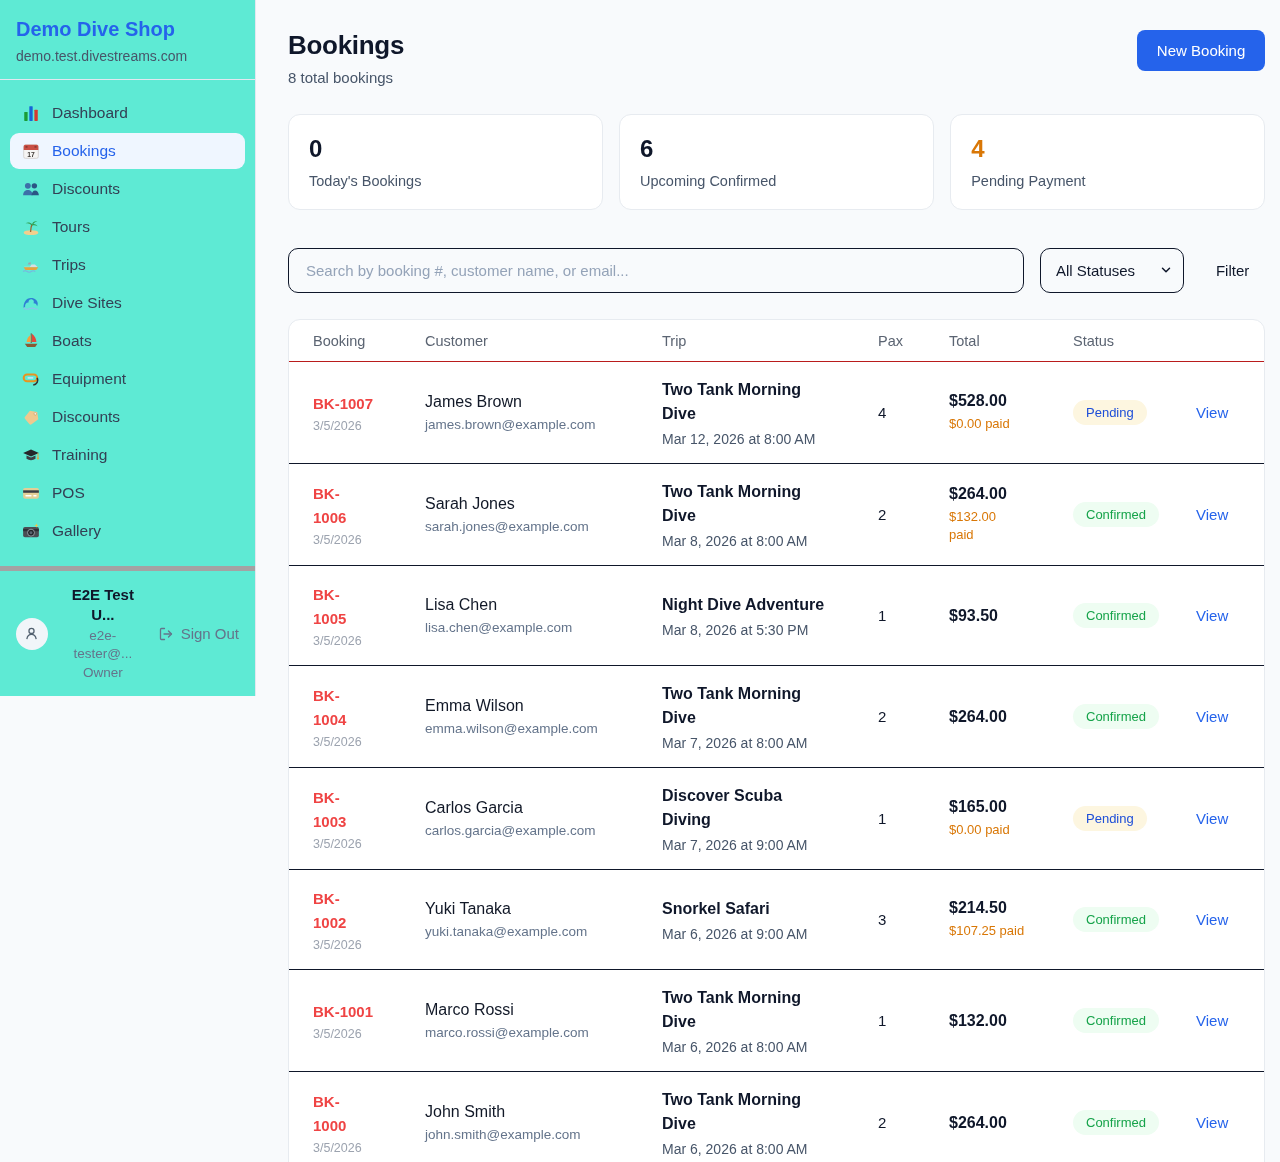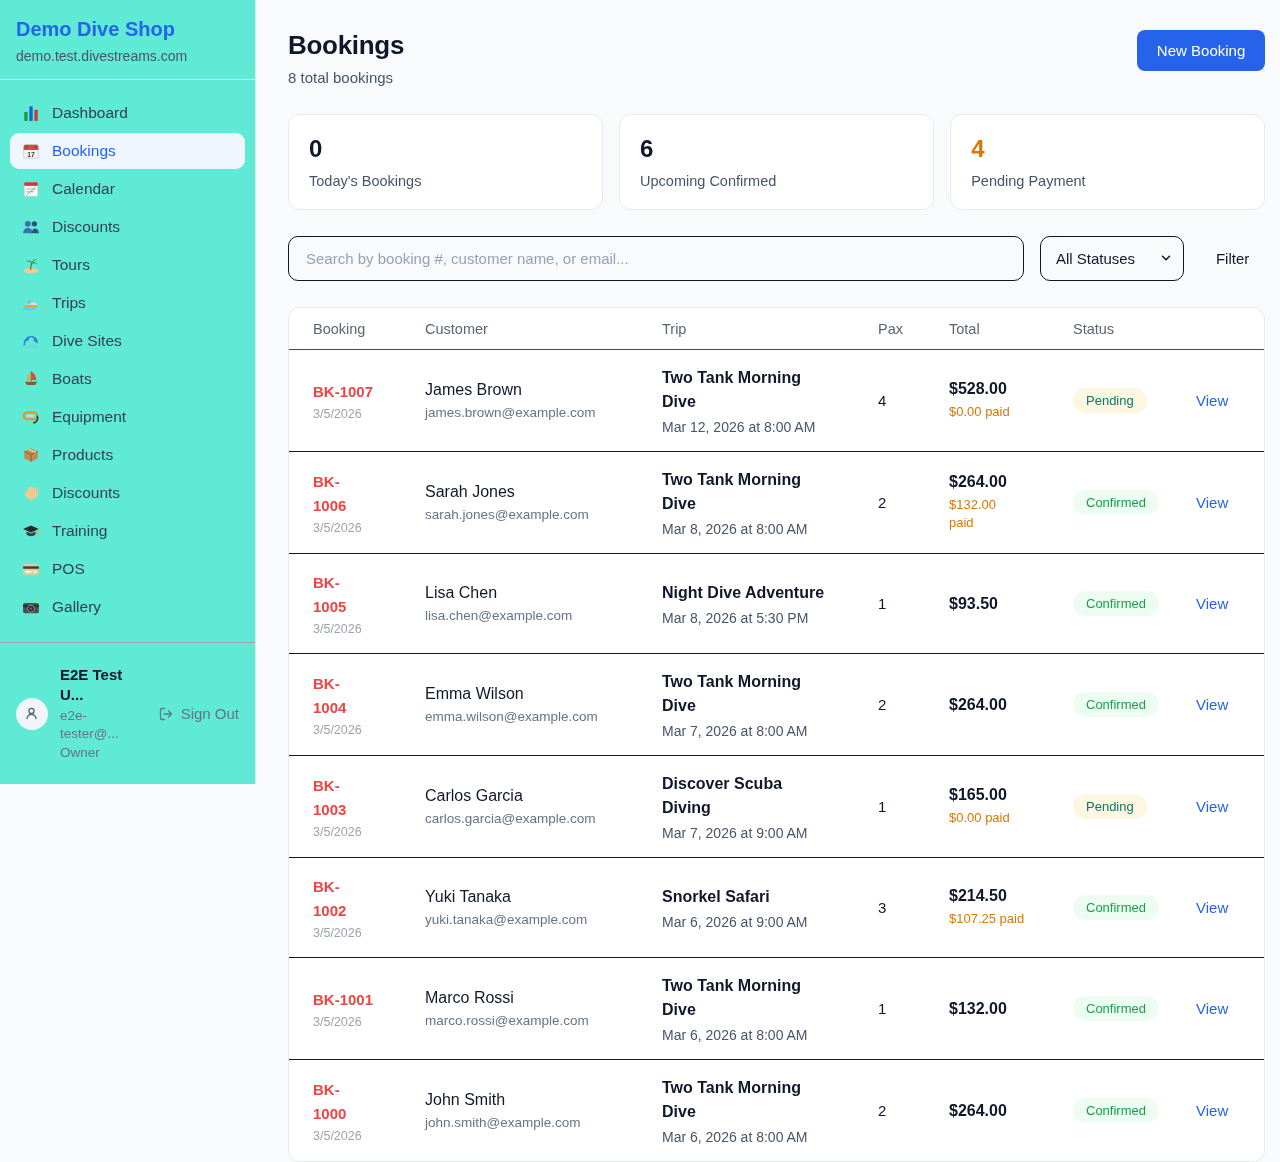--- a/index.html
+++ b/index.html
@@ -111,17 +111,6 @@
           <span class="nav-label">Bookings</span>
         </div>
 
-        <div class="nav-item" data-active="false">
-          <span class="icon18">
-            <svg viewBox="0 0 16 16">
-              <rect x="2" y="2" width="12" height="12.5" rx="1" fill="#fbfaf9" stroke="#cfcac4" stroke-width=".6"></rect>
-              <rect x="2" y="2" width="12" height="3.2" fill="#b8433a"></rect>
-              <path d="M3.5 8h9M3.5 10.5h7" stroke="#b9b2aa" stroke-width=".9"></path>
-              <path d="M4 13.5l8-7" stroke="#8a847d" stroke-width=".7"></path>
-            </svg>
-          </span>
-          <span class="nav-label">Calendar</span>
-        </div>
 
         <div class="nav-item" data-active="false">
           <span class="icon18">

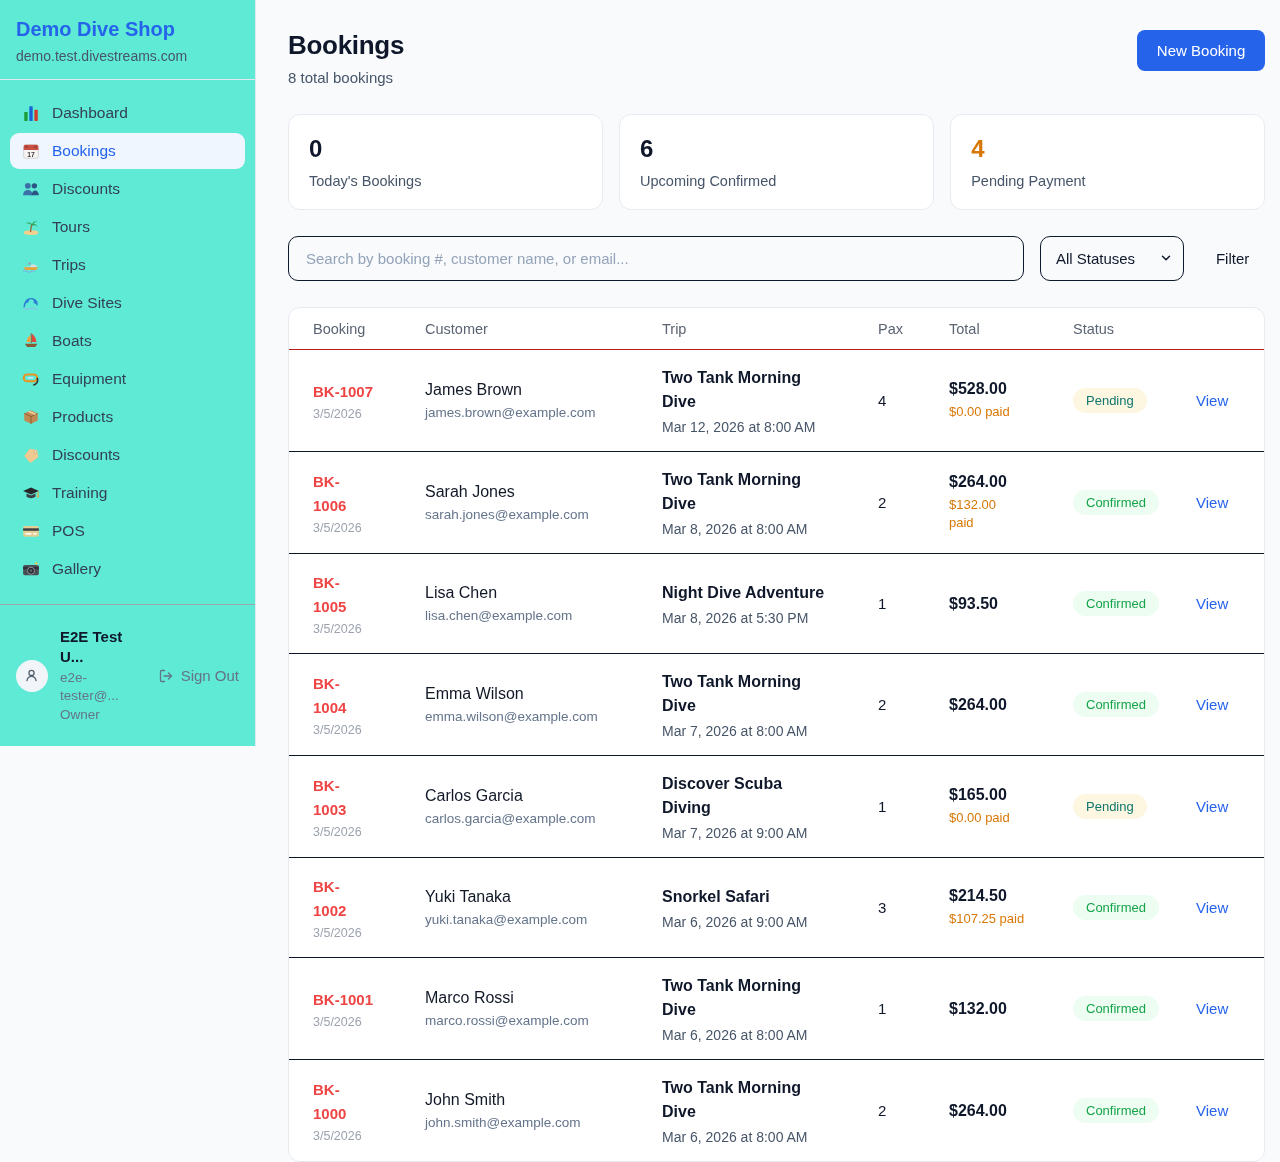--- a/index.html
+++ b/index.html
@@ -42,7 +42,7 @@
   .stat-value[data-accent="orange"] { color:#d97706; }
   .stat-label { font-size:14.5px; color:#475569; margin-top:10px; }
 
-  .filter-row { display:flex; align-items:center; gap:16px; margin-top:26px; }
+  .filter-row { display:flex; align-items:center; gap:16px; margin-top:38px; }
   .search-input { flex:1; height:45px; border:1.5px solid #0f172a; border-radius:10px; background:transparent;
                   padding:0 17px; font-size:15px; font-family:inherit; color:#0f172a; outline:none; }
   .search-input::placeholder { color:#94a3b8; }

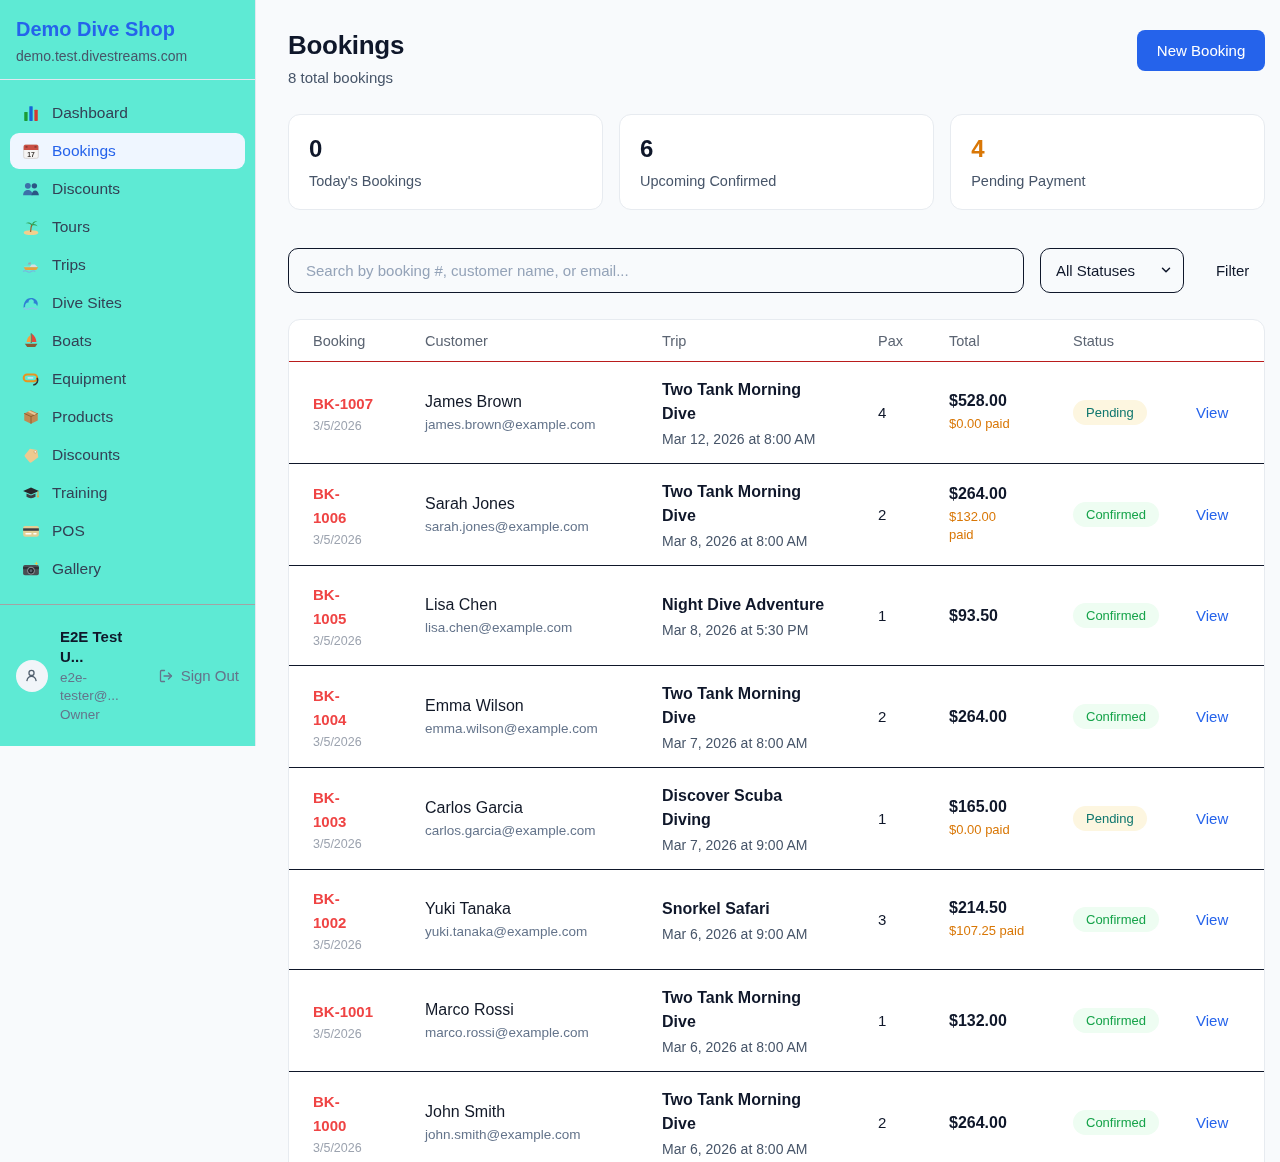--- a/index.html
+++ b/index.html
@@ -180,16 +180,6 @@
           <span class="nav-label">Equipment</span>
         </div>
 
-        <div class="nav-item" data-active="false">
-          <span class="icon18">
-            <svg viewBox="0 0 16 16">
-              <path d="M2 4.8L8 2l6 2.8v6.4L8 14l-6-2.8z" fill="#c08a52"></path>
-              <path d="M2 4.8l6 2.8 6-2.8M8 7.6V14" stroke="#8a5a2e" stroke-width=".8" fill="none"></path>
-              <path d="M5 3.4l6 2.8 2-1L7 2.4z" fill="#e9c89a"></path>
-            </svg>
-          </span>
-          <span class="nav-label">Products</span>
-        </div>
 
         <div class="nav-item" data-active="false">
           <span class="icon18">

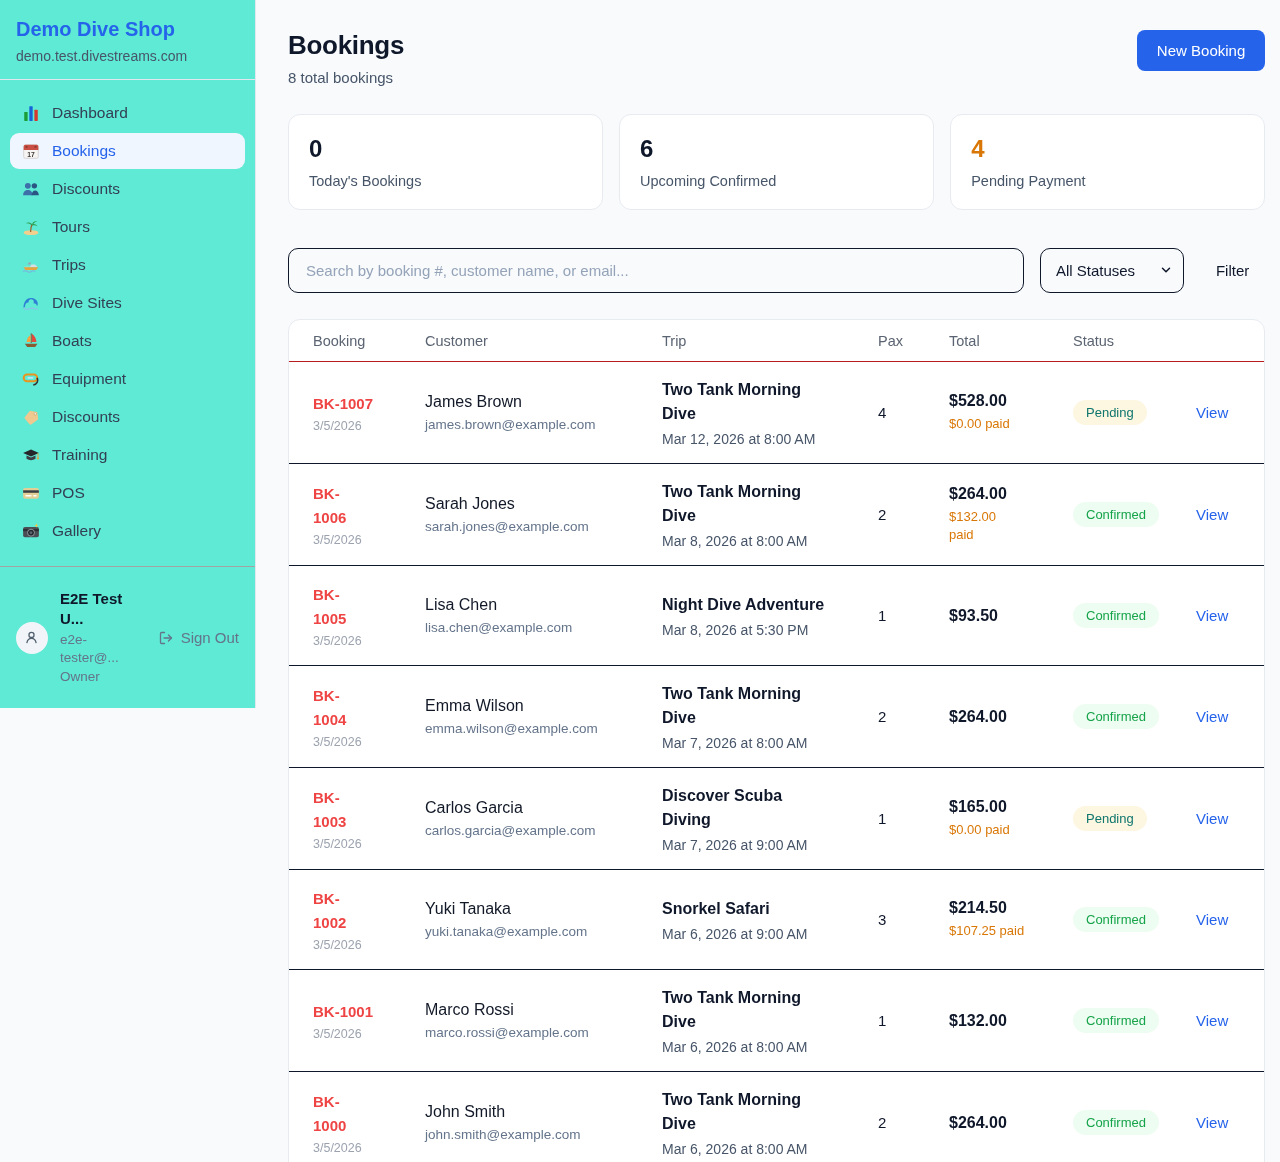--- a/index.html
+++ b/index.html
@@ -70,7 +70,7 @@
   .paid { font-size:13px; color:#d97706; margin-top:5px; white-space:pre-line; line-height:1.4; }
   .paid:empty { display:none; }
   .badge { display:inline-block; padding:5px 13px; border-radius:999px; font-size:13px; }
-  .badge[data-badge="pending"] { background:#fdf6e0; color:#0f766e; }
+  .badge[data-badge="pending"] { background:#fdf6e0; color:#1d4ed8; }
   .badge[data-badge="confirmed"] { background:#eefdf2; color:#16a34a; }
   .view-link { color:#2563eb; font-size:15px; cursor:pointer; }
 </style>

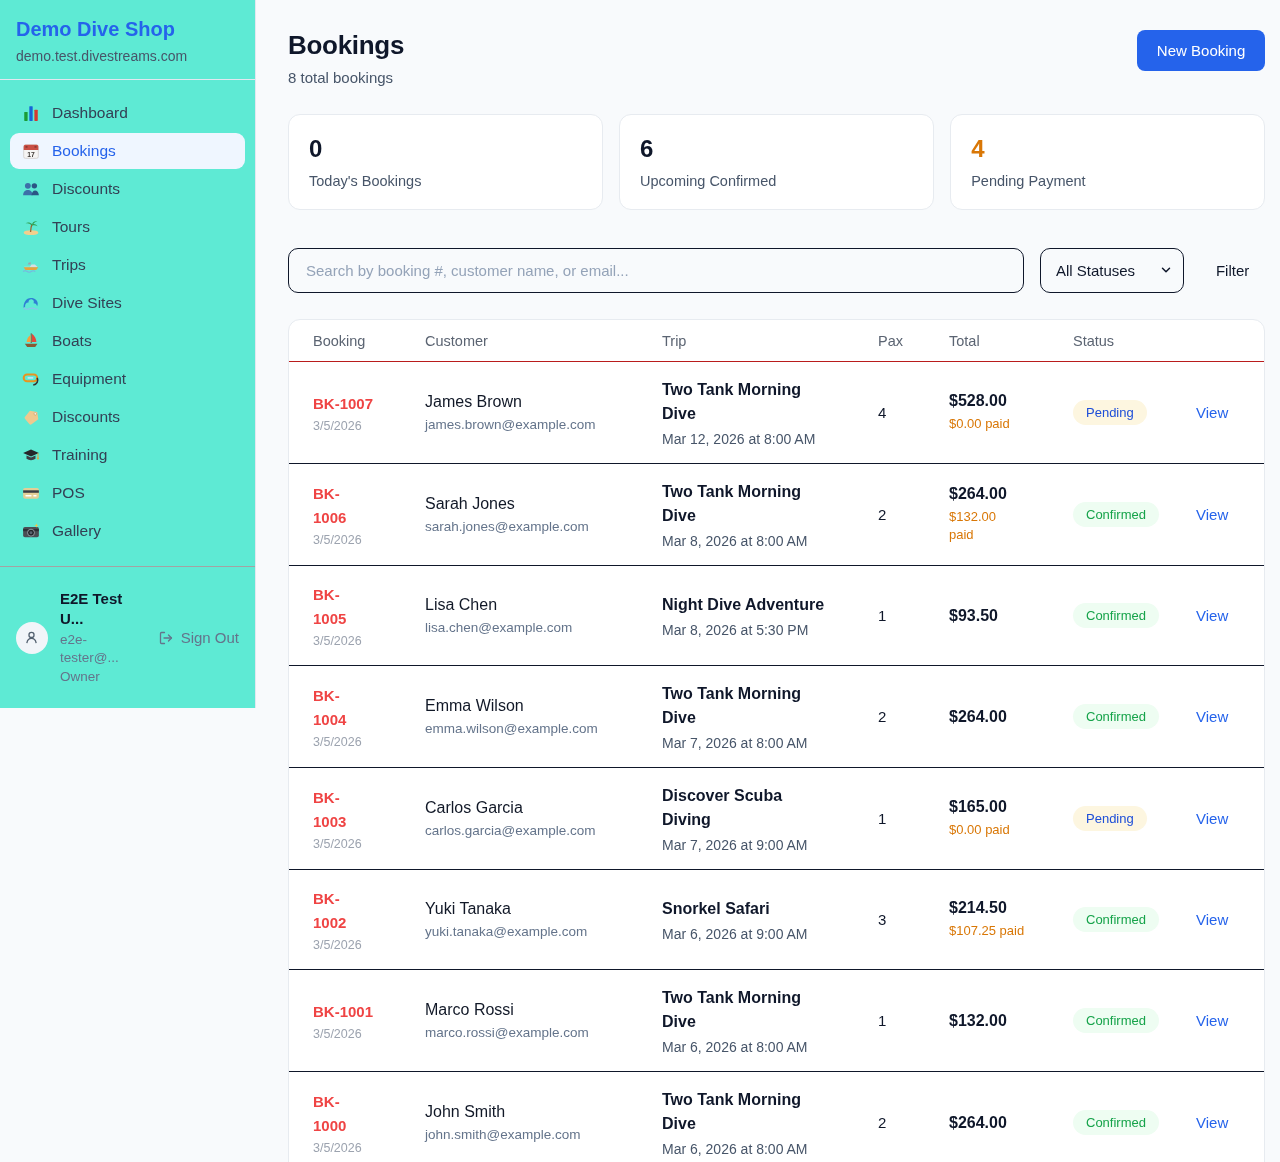--- a/index.html
+++ b/index.html
@@ -19,7 +19,7 @@
   .nav-item[data-active="true"] .nav-label { color:#2563eb; }
   .icon18 { width:18px; height:18px; display:inline-flex; flex-shrink:0; }
   .icon18 svg { width:18px; height:18px; }
-  .sidebar-footer { border-top:1px solid #a3a3a3; padding:22px 16px; display:flex; align-items:center; gap:12px; }
+  .sidebar-footer { border-top:5px solid #a3a3a3; padding:14px 16px; display:flex; align-items:center; gap:12px;text-align:center; }
   .avatar { width:32px; height:32px; border-radius:50%; background:#f1f5f9; display:flex; align-items:center; justify-content:center; flex-shrink:0; }
   .avatar svg { width:17px; height:17px; }
   .user-info { line-height:1.35; min-width:0; }

